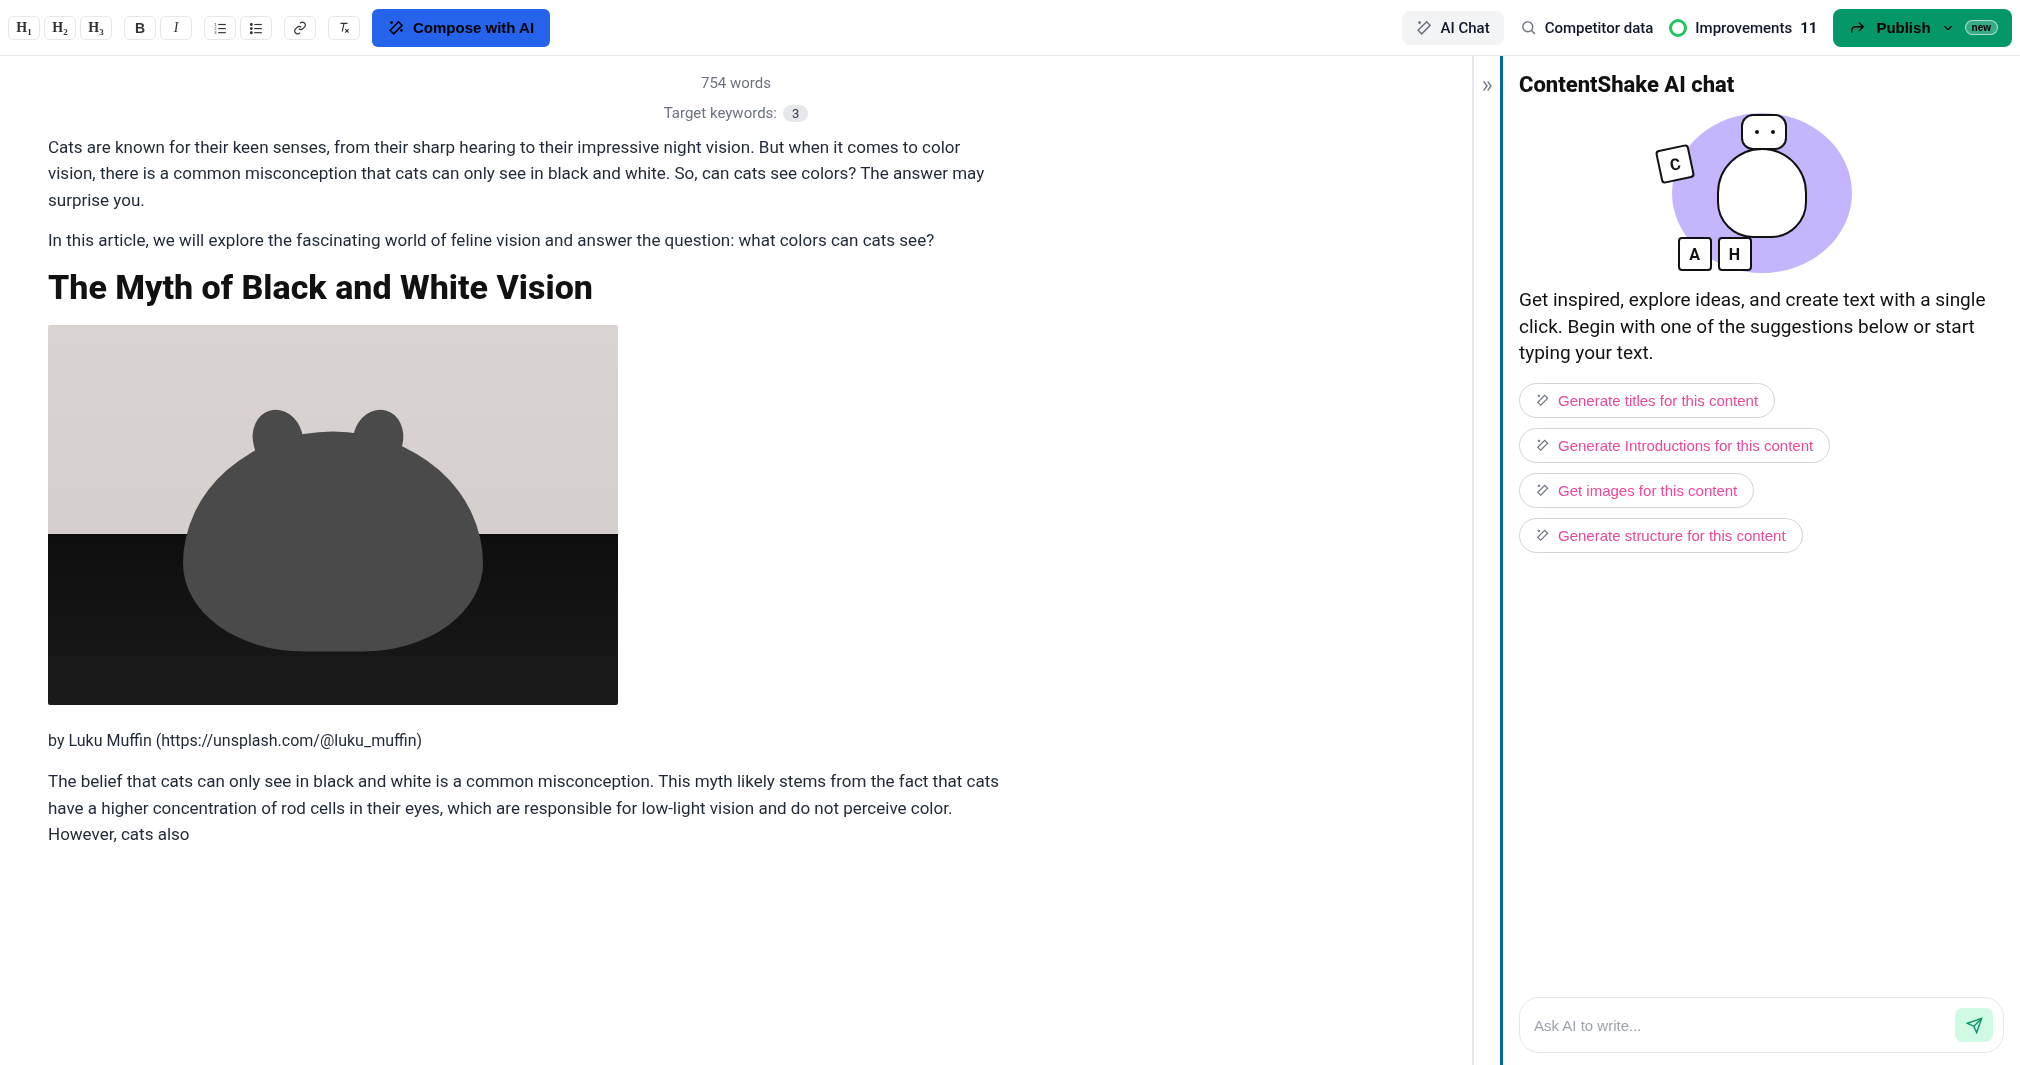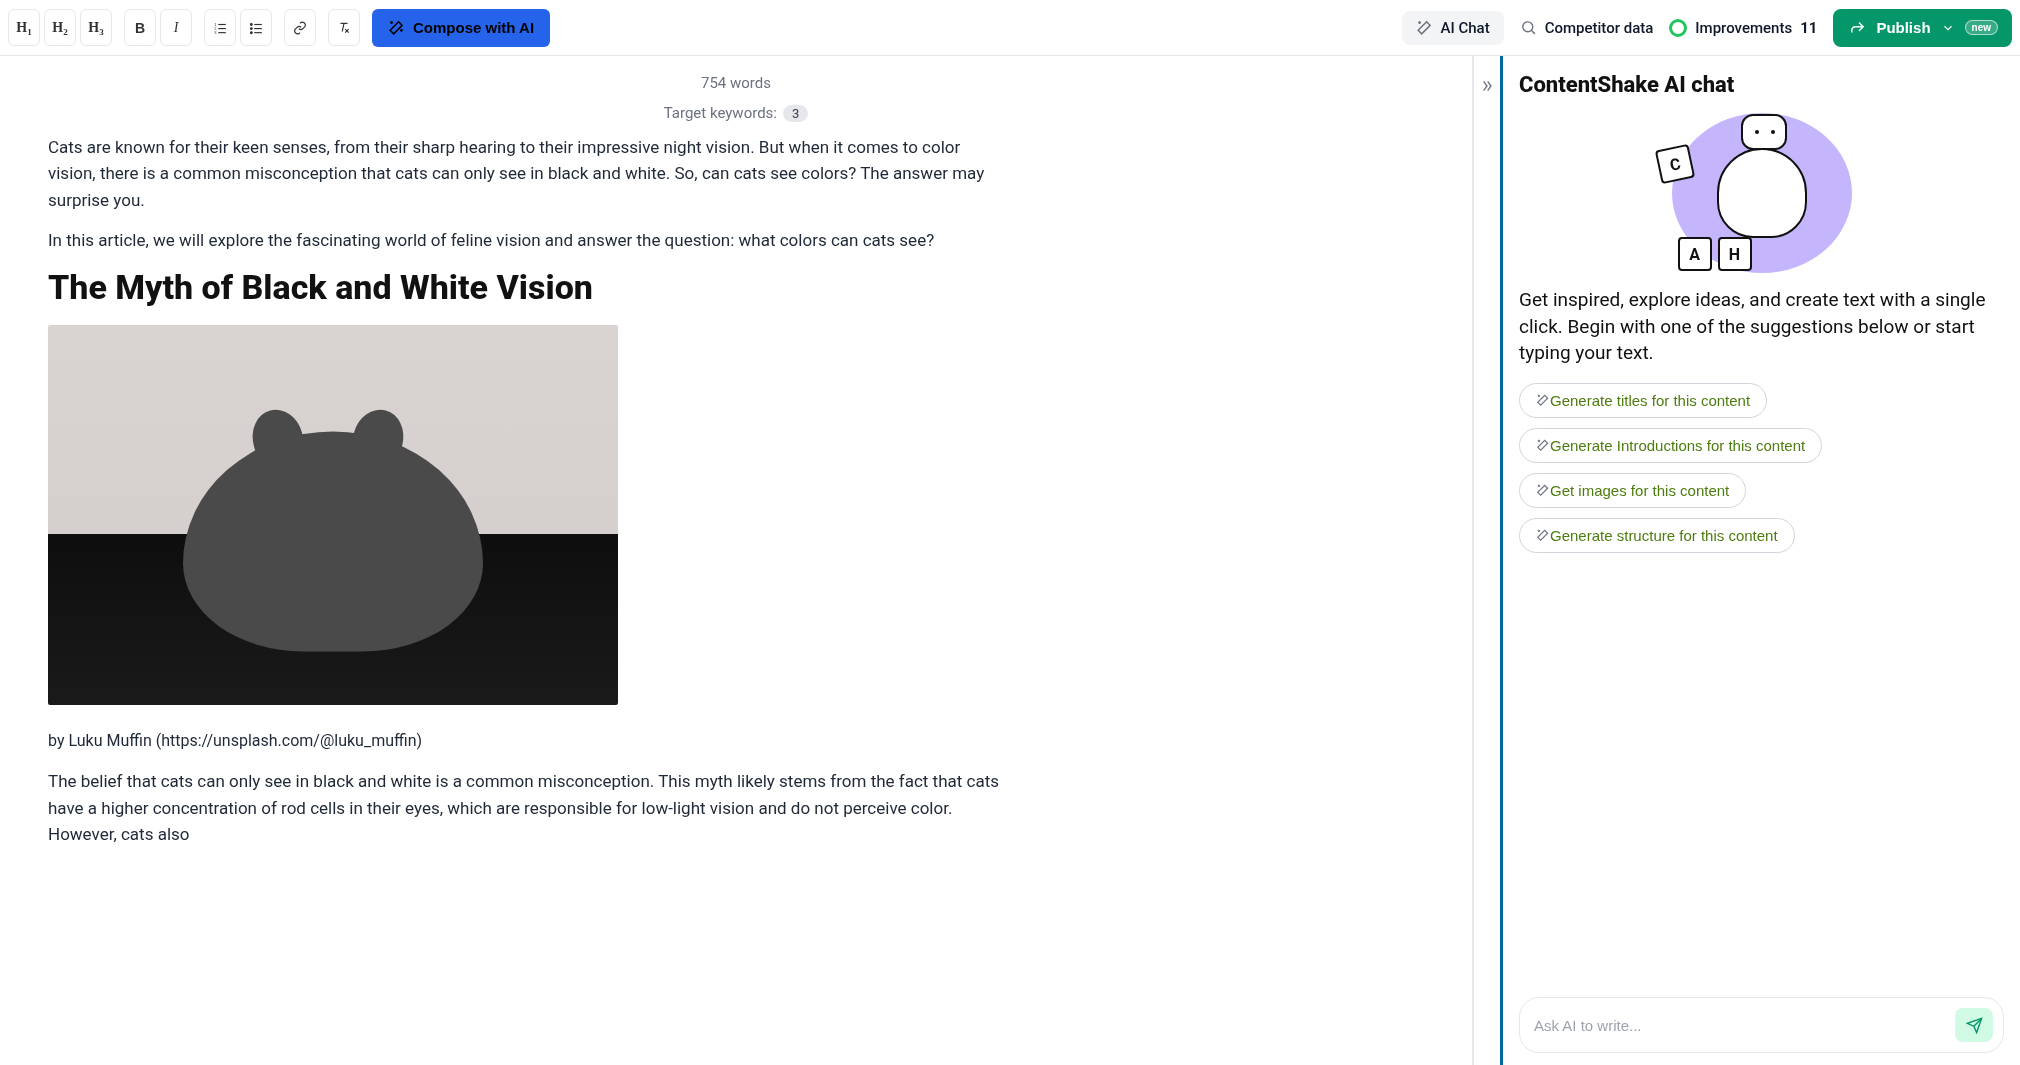--- a/index.html
+++ b/index.html
@@ -9,7 +9,7 @@
 .tb-left { display: flex; align-items: center; gap: 6px; }
 .tb-right { display: flex; align-items: center; gap: 16px; }
 
-.tool-btn { display: inline-flex; align-items: center; justify-content: center; width: 32px; height: 37px; border: 1px solid #e5e7eb; border-radius: 6px; background: #fff; cursor: pointer; color: #333; font-size: 14px; }
+.tool-btn { display: inline-flex; align-items: center; justify-content: center; width: 32px; height: 24px; border: 1px solid #e5e7eb; border-radius: 6px; background: #fff; cursor: pointer; color: #333; font-size: 14px; }
 .tool-group { display: flex; gap: 4px; margin-right: 6px; }
 
 .h-label { font-family: Georgia, serif; font-weight: 600; font-size: 14px; }

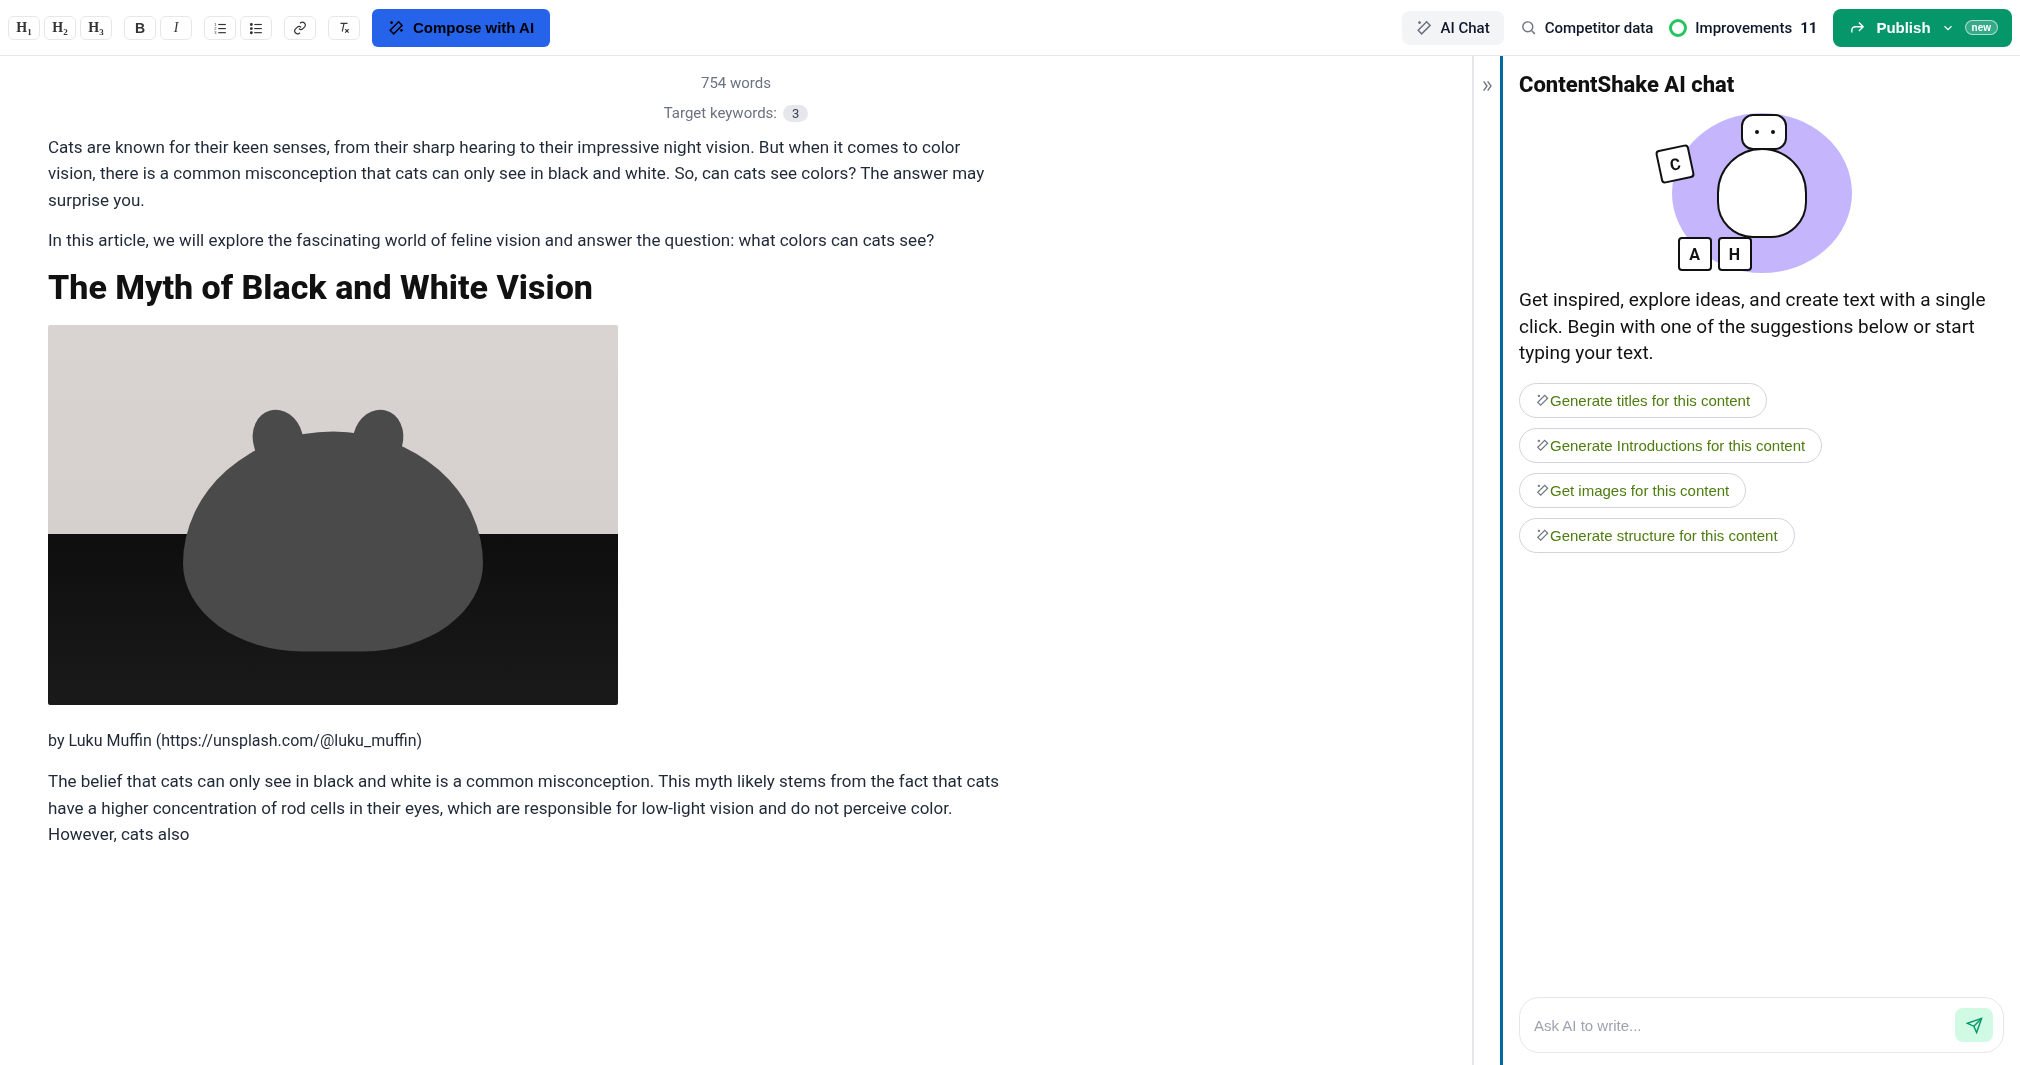--- a/index.html
+++ b/index.html
@@ -21,7 +21,7 @@
 .top-link.ai-chat { background: #f3f4f6; padding: 8px 14px; border-radius: 8px; }
 .improve-count { font-weight: 700; }
 
-.publish-btn { display: inline-flex; align-items: center; gap: 10px; background: #059669; color: #ffffff; height: 38px; padding: 0 14px 0 16px; border-radius: 8px; border: none; font-weight: 600; font-size: 15px; cursor: pointer; }
+.publish-btn { display: inline-flex; align-items: center; gap: 10px; background: #059669; color: #000000; height: 38px; padding: 0 14px 0 16px; border-radius: 8px; border: none; font-weight: 600; font-size: 15px; cursor: pointer; }
 .new-badge { background: rgba(255,255,255,0.2); border: 1px solid rgba(255,255,255,0.6); border-radius: 10px; padding: 1px 6px; font-size: 10px; font-weight: 600; }
 
 .main-wrap { display: flex; height: calc(100vh - 56px); }

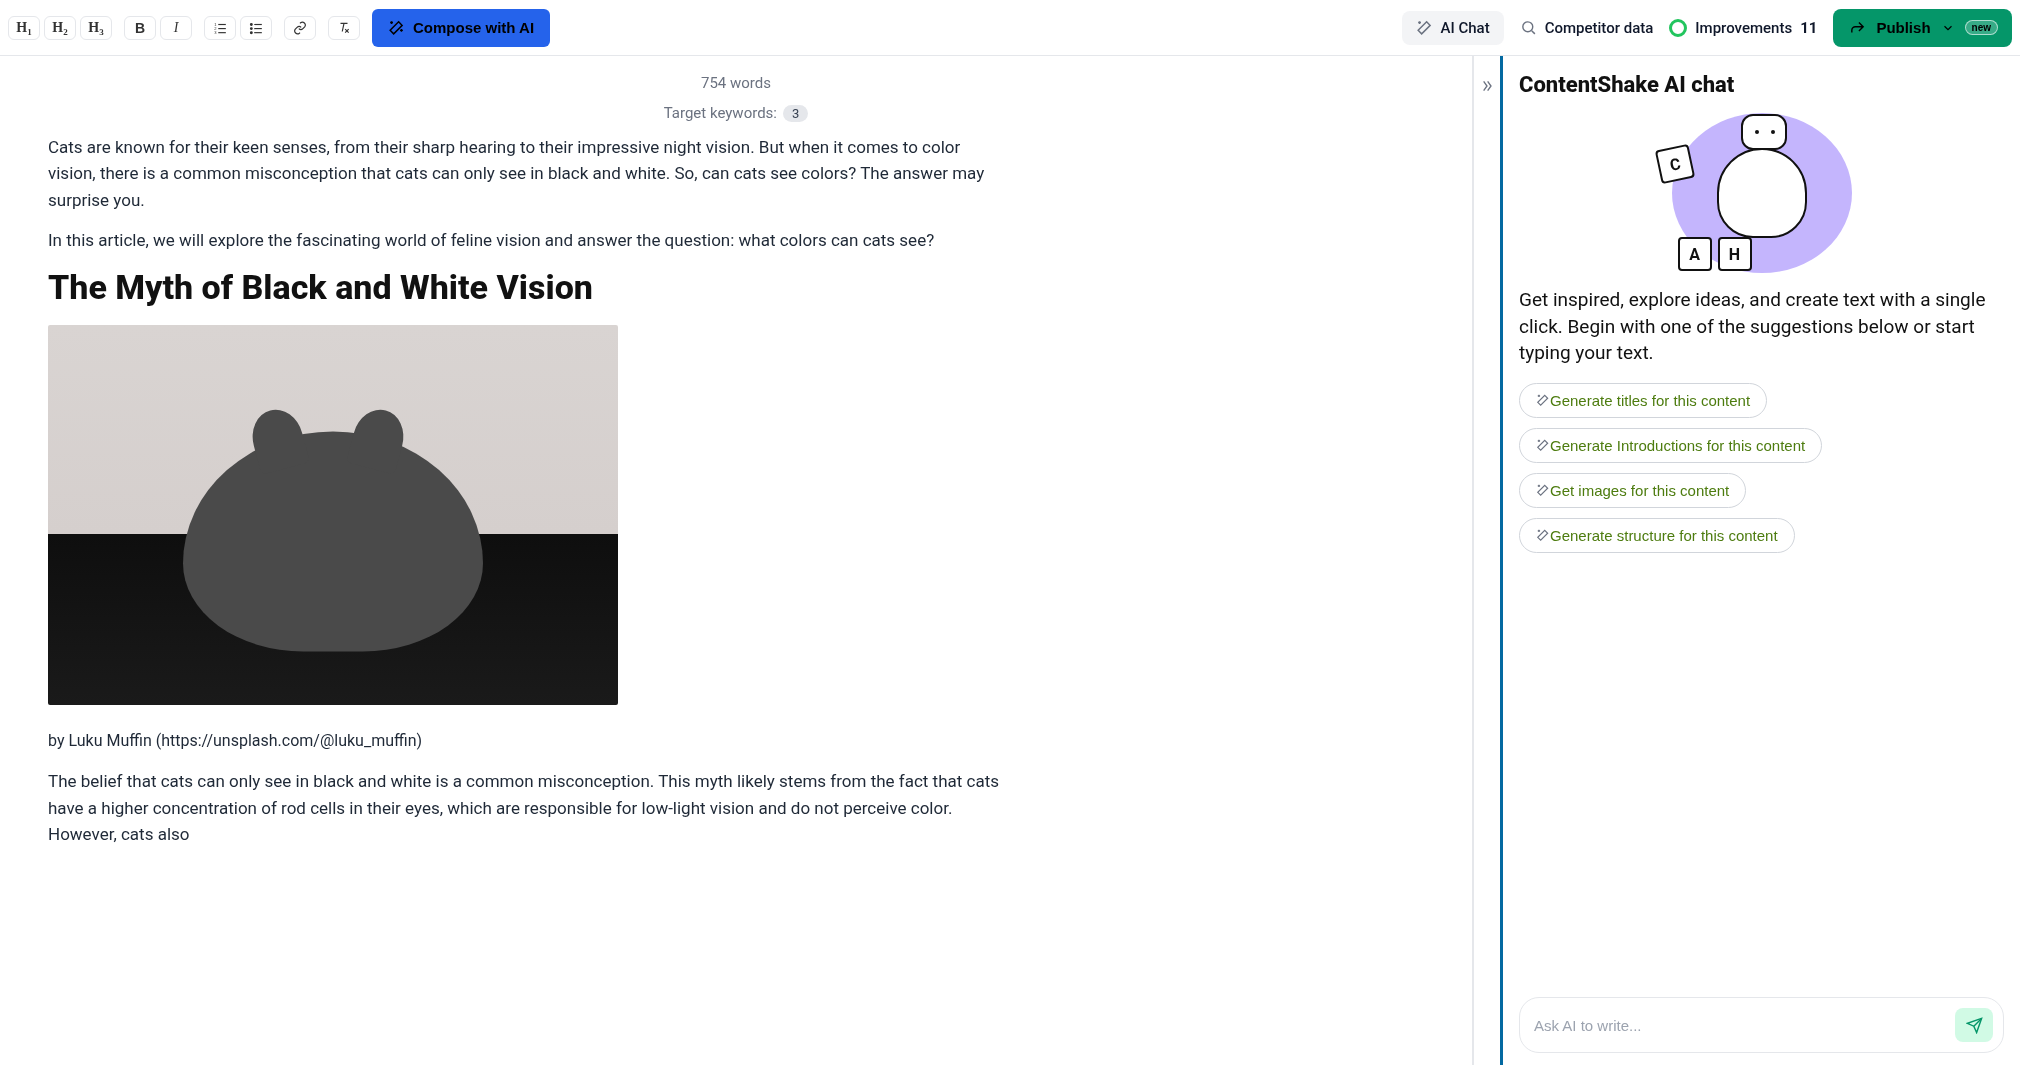--- a/index.html
+++ b/index.html
@@ -55,7 +55,7 @@
 
 .ai-desc { font-size: 19px; line-height: 1.4; color:#111; margin-bottom: 16px; }
 .sugg-list { display:flex; flex-direction:column; gap:10px; align-items:flex-start; }
-.sugg-btn { display:inline-flex; align-items:center; border:1px solid #d1d5db; background:#fff; color:#4d7c0f; border-radius: 20px; padding: 8px 16px; font-size: 15px; font-weight:400; cursor:pointer; }
+.sugg-btn { display:inline-flex; align-items:center; gap:8px; border:1px solid #d1d5db; background:#fff; color:#ec4899; border-radius: 20px; padding: 8px 16px; font-size: 15px; font-weight:400; cursor:pointer; }
 
 .ai-input-wrap { margin-top:auto; display:flex; align-items:center; gap:10px; border:1px solid #e5e7eb; border-radius:20px; padding:10px 10px 10px 14px; }
 .ai-input-wrap input { flex:1; border:none; outline:none; font-size:15px; color:#374151; }

